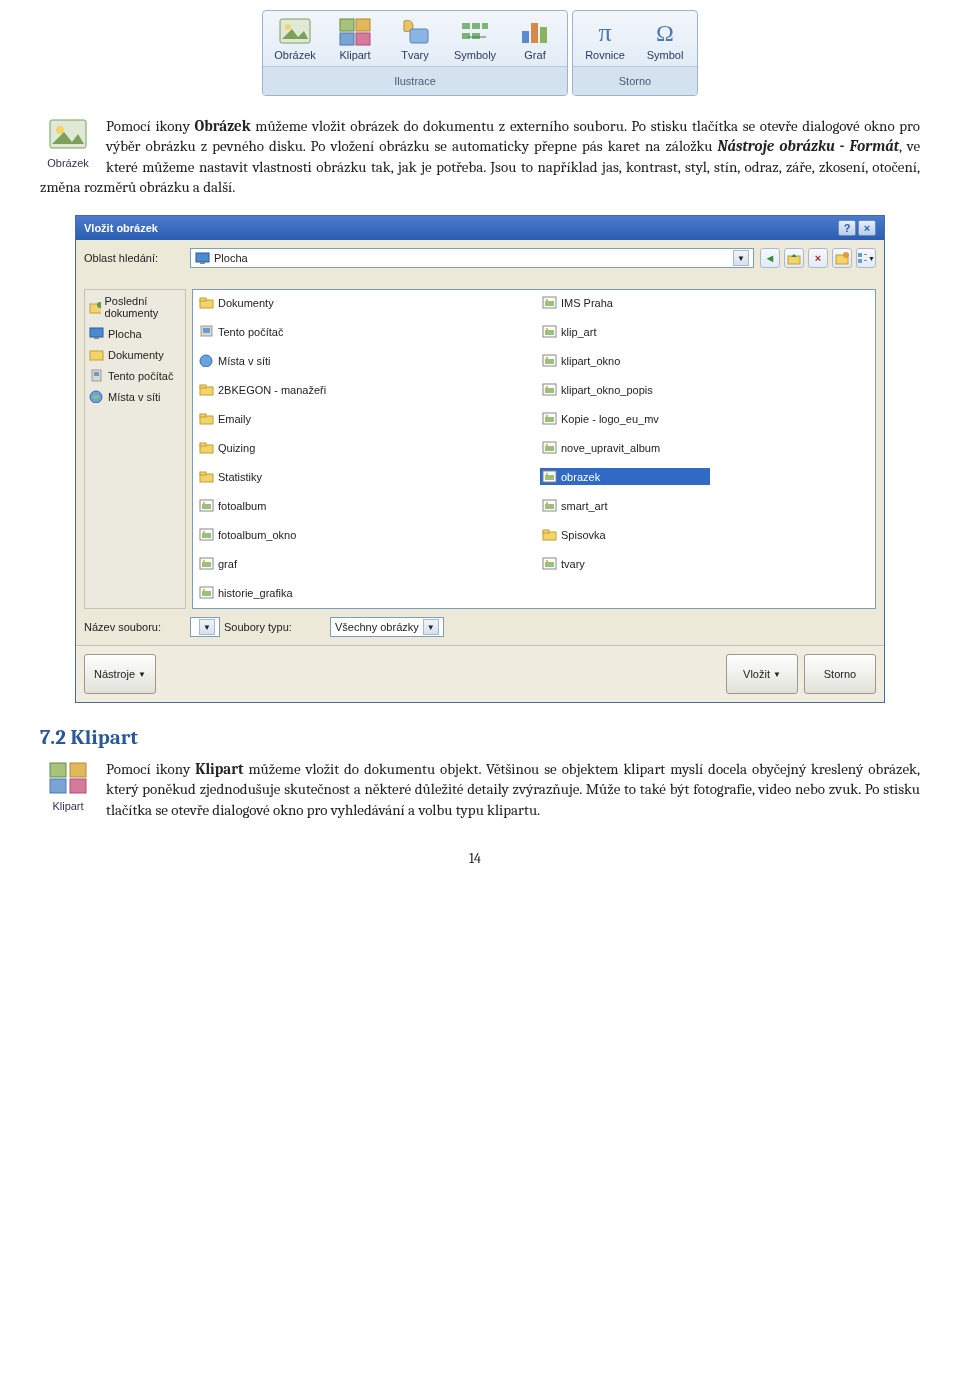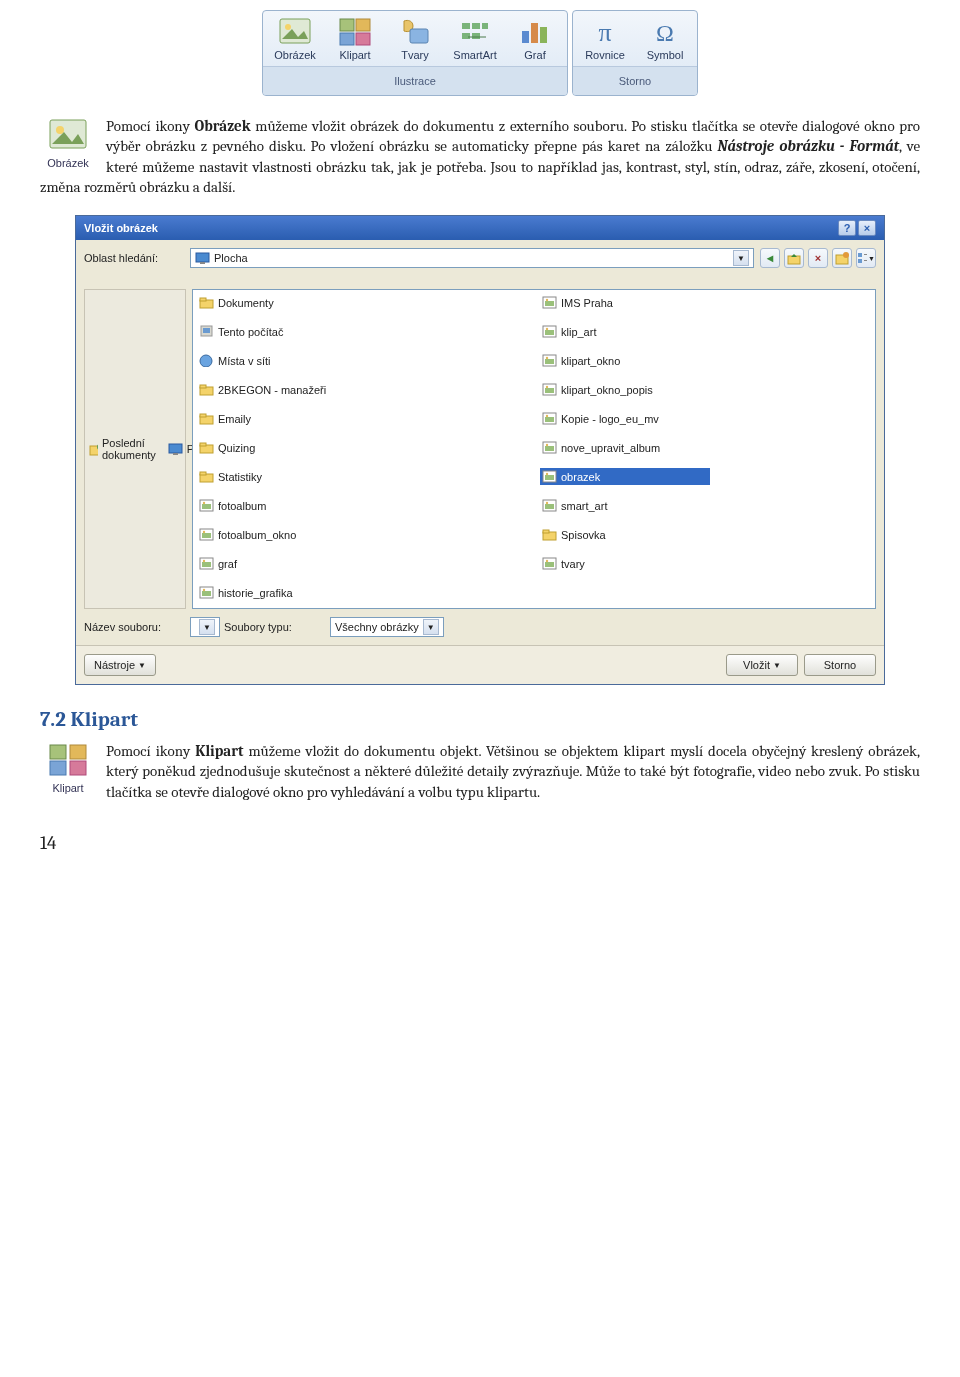--- a/index.html
+++ b/index.html
@@ -305,7 +305,7 @@
                 <rect x="14" y="16" width="8" height="6" fill="#7ab47a"></rect>
                 <path d="M10 20 L28 20" stroke="#4a7a4a"></path>
               </svg>
-            <span class="ribbon-label">SmartArt</span>
+            <span class="ribbon-label">Symboly</span>
           </div>
           <div class="ribbon-item">
             <svg width="34" height="30">

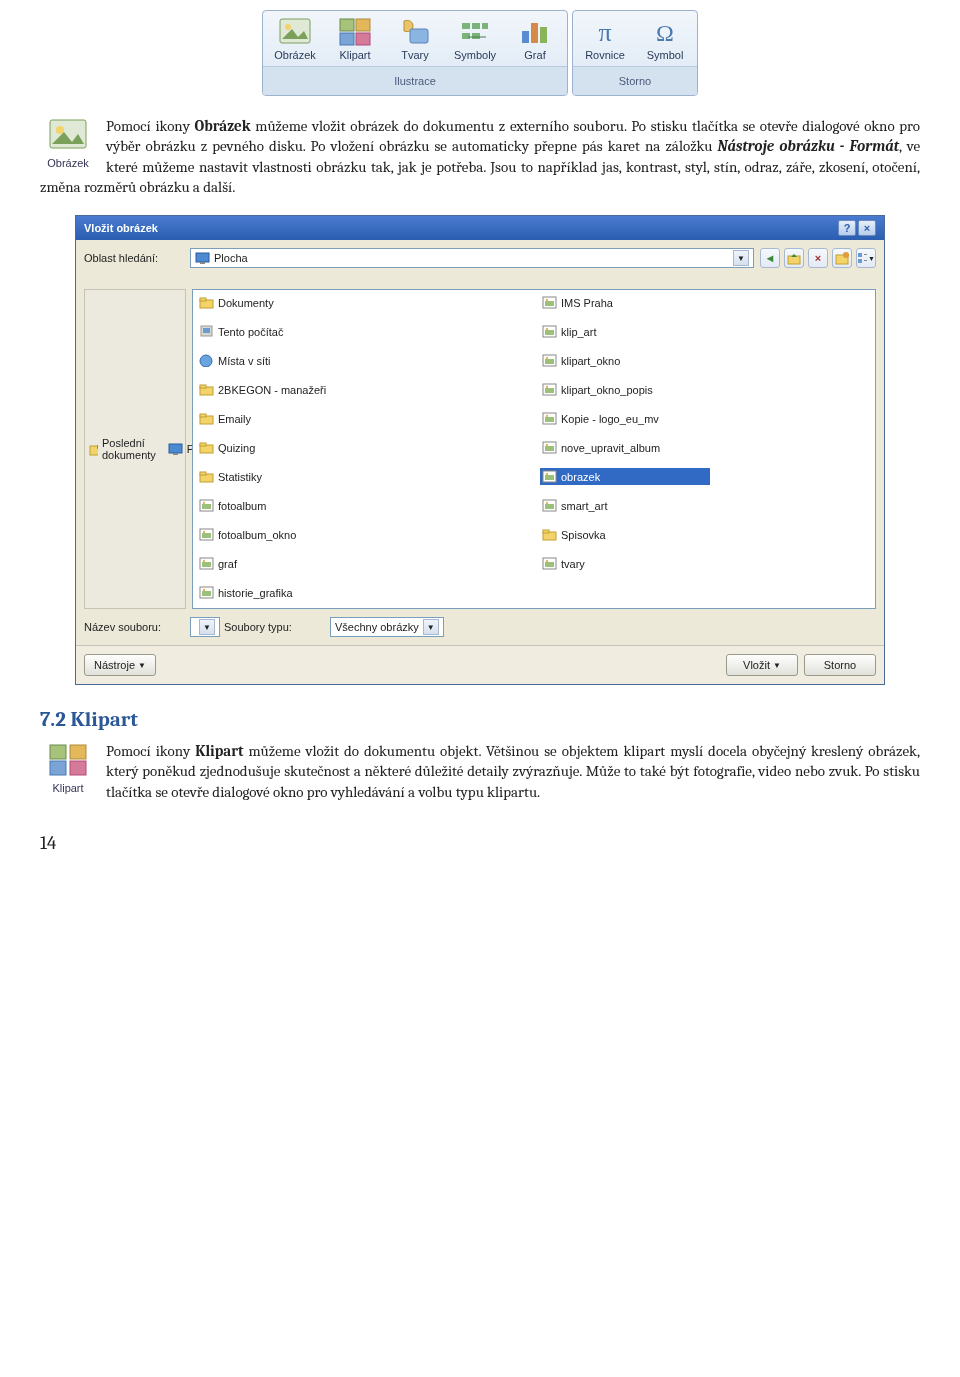--- a/index.html
+++ b/index.html
@@ -184,7 +184,7 @@
     border: 1px solid #c7c3b4;
     padding: 2px;
     display: flex;
-    flex-direction: row;
+    flex-direction: column;
     gap: 2px;
   }
   .place-item {

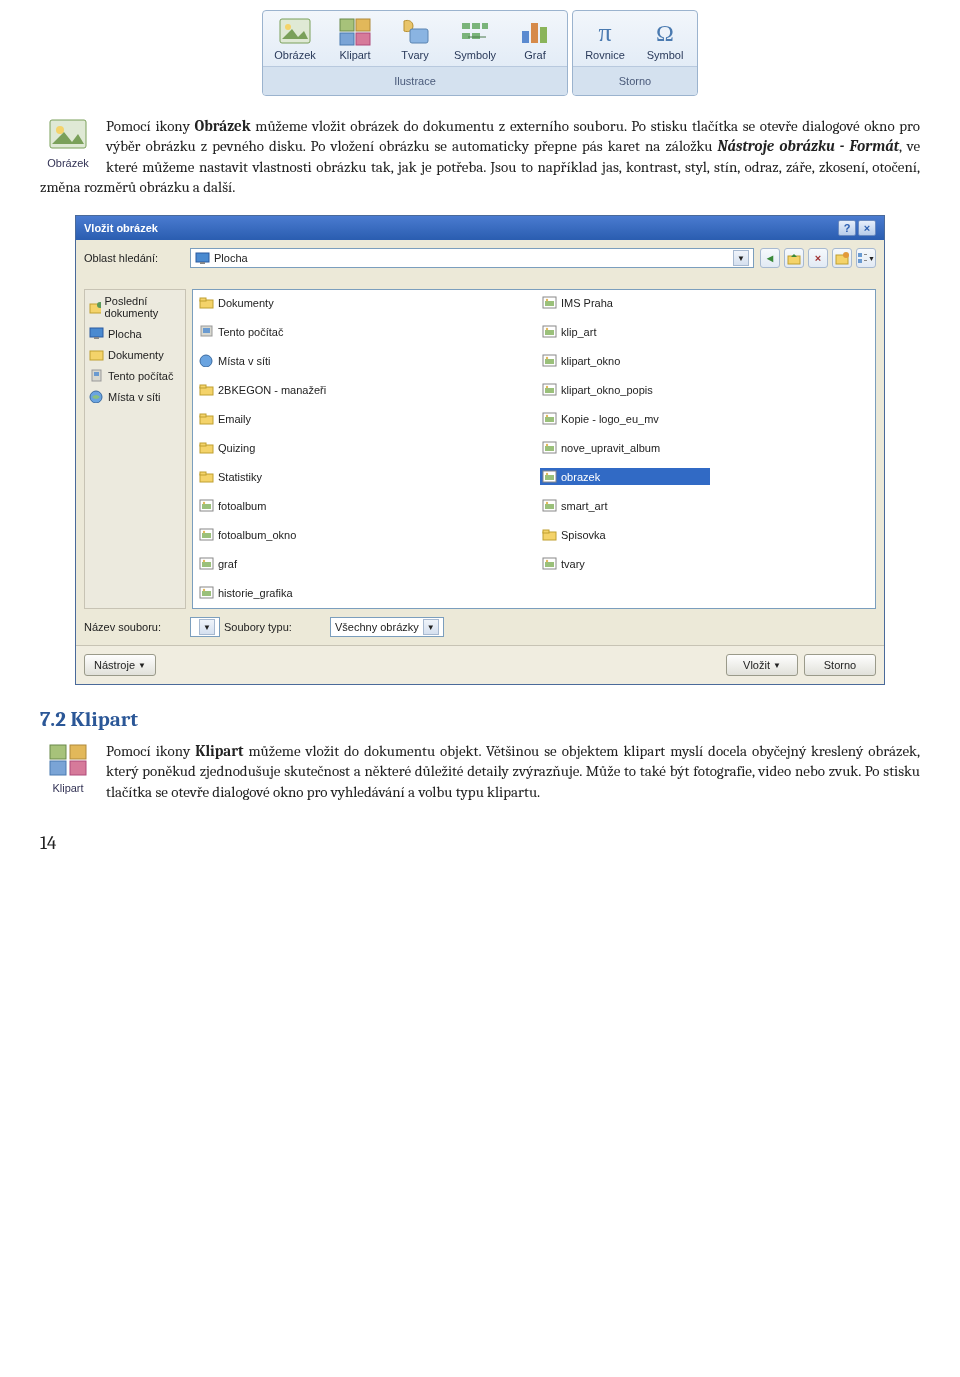--- a/index.html
+++ b/index.html
@@ -242,7 +242,7 @@
   }
   .dlg-btn {
     min-width: 72px;
-    height: 22px;
+    height: 40px;
     background: linear-gradient(#fefefe, #e1e1da);
     border: 1px solid #9a9a8a;
     border-radius: 3px;

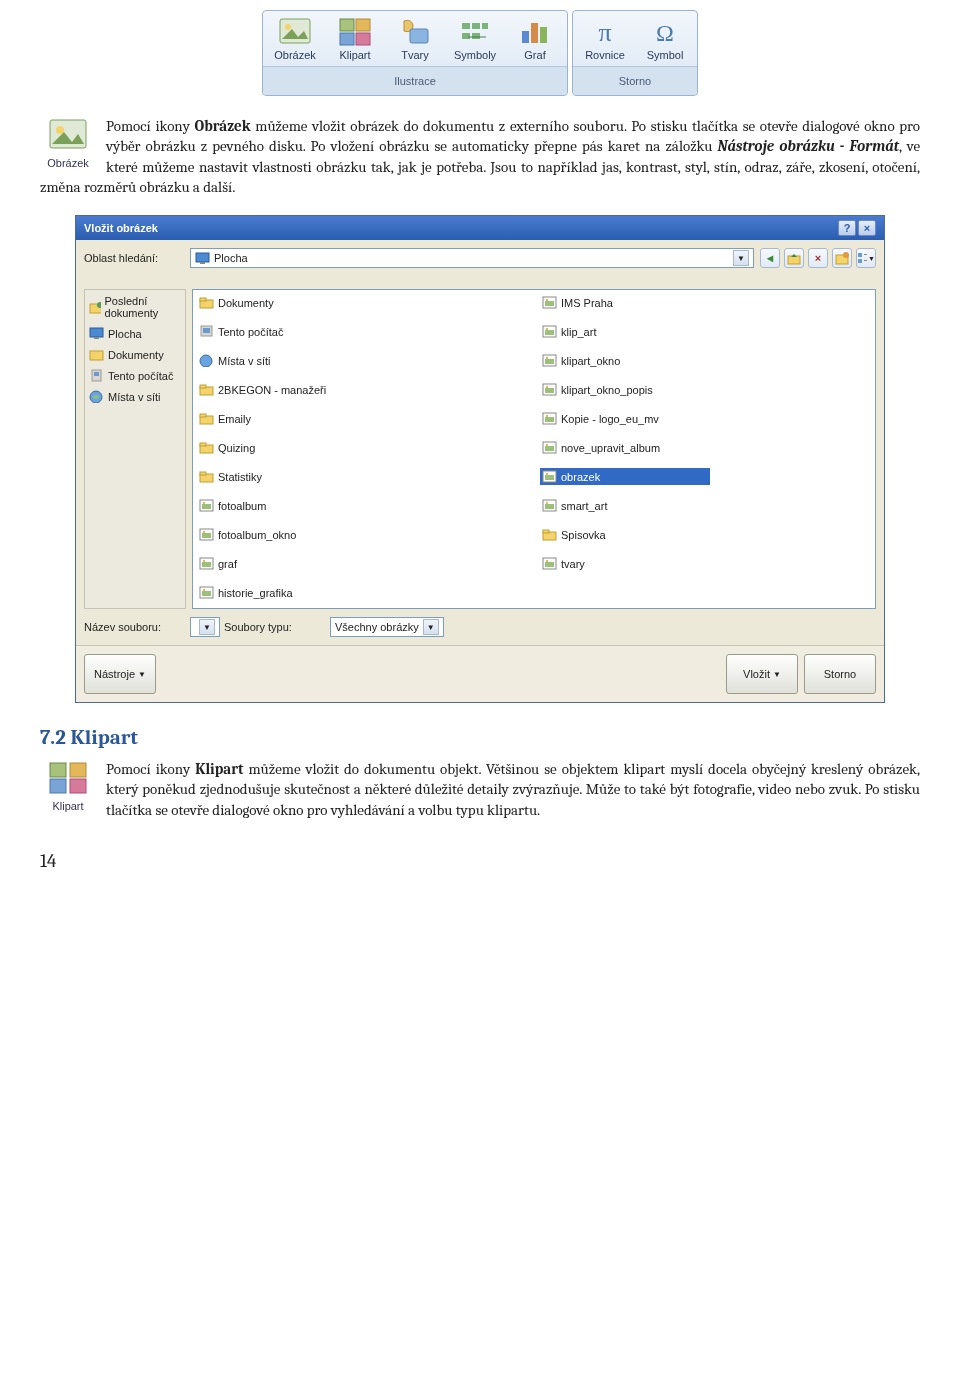--- a/index.html
+++ b/index.html
@@ -255,8 +255,8 @@
   .dlg-btn .caret { font-size: 8px; }
   .right-btns { display: flex; gap: 6px; }
   .page-number {
-    text-align: left;
-    font-size: 19px;
+    text-align: center;
+    font-size: 14px;
     margin-top: 30px;
     padding-right: 10px;
   }

